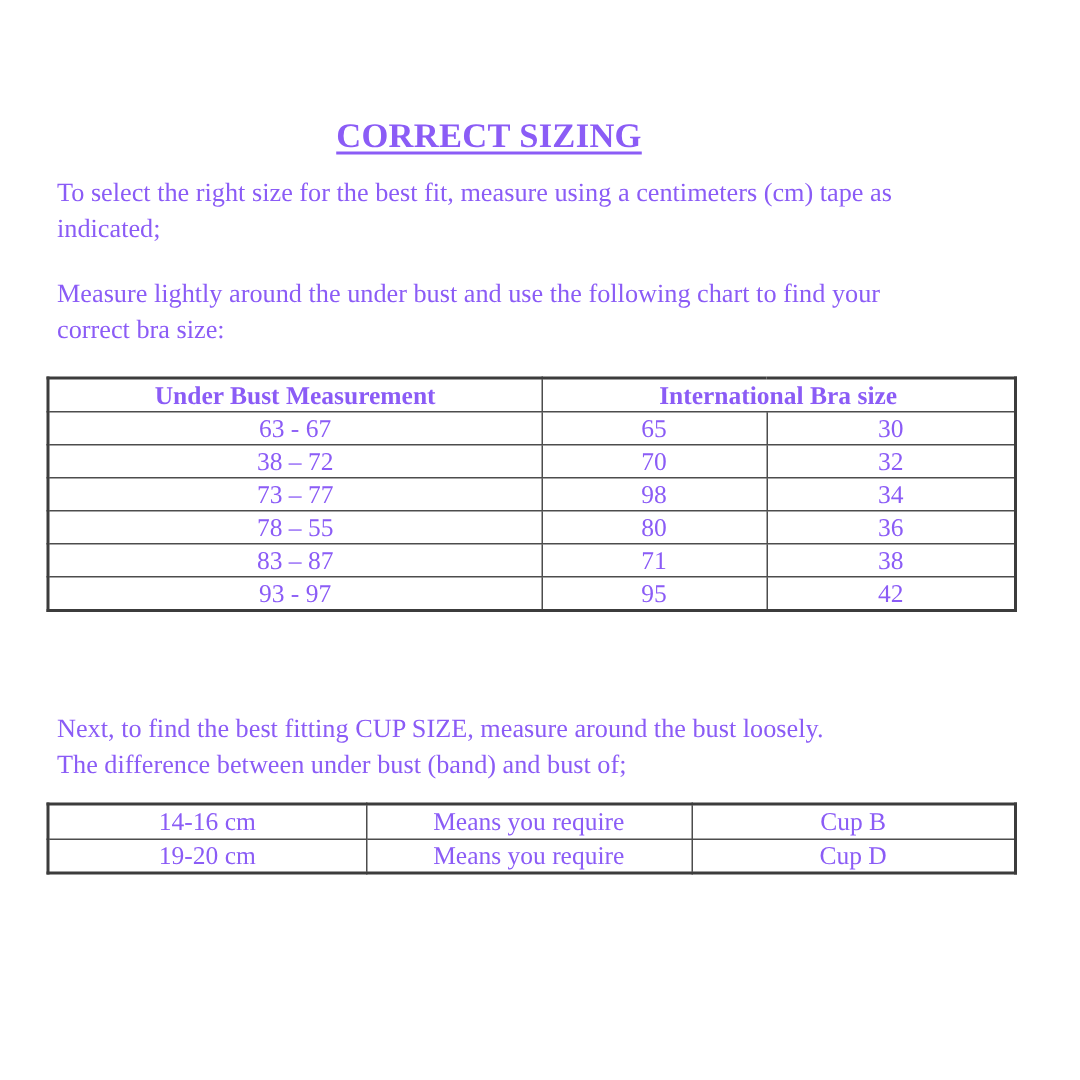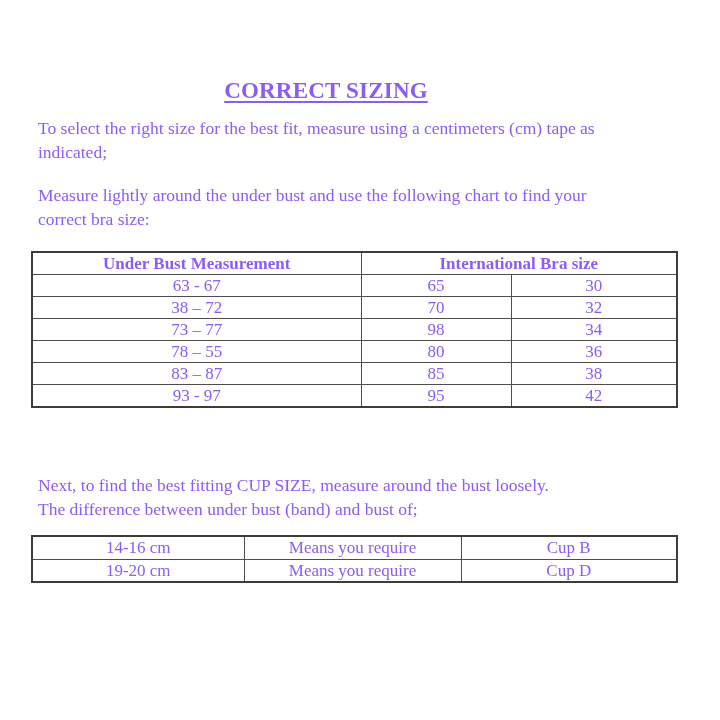--- a/index.html
+++ b/index.html
@@ -114,7 +114,7 @@
       </tr>
       <tr>
         <td>83 – 87</td>
-        <td>85</td>
+        <td>71</td>
         <td>38</td>
       </tr>
       <tr>

